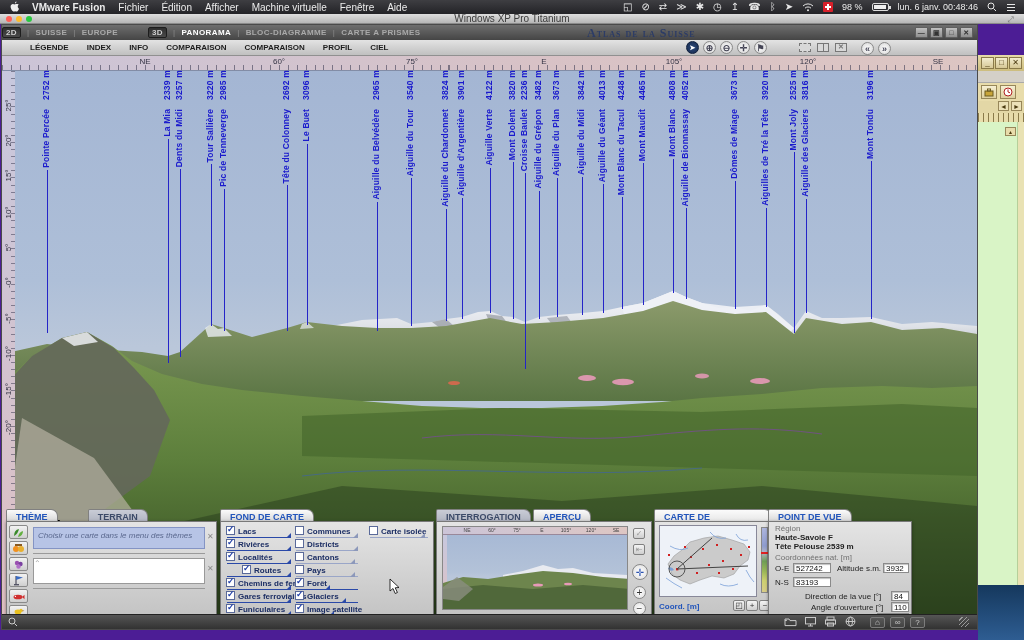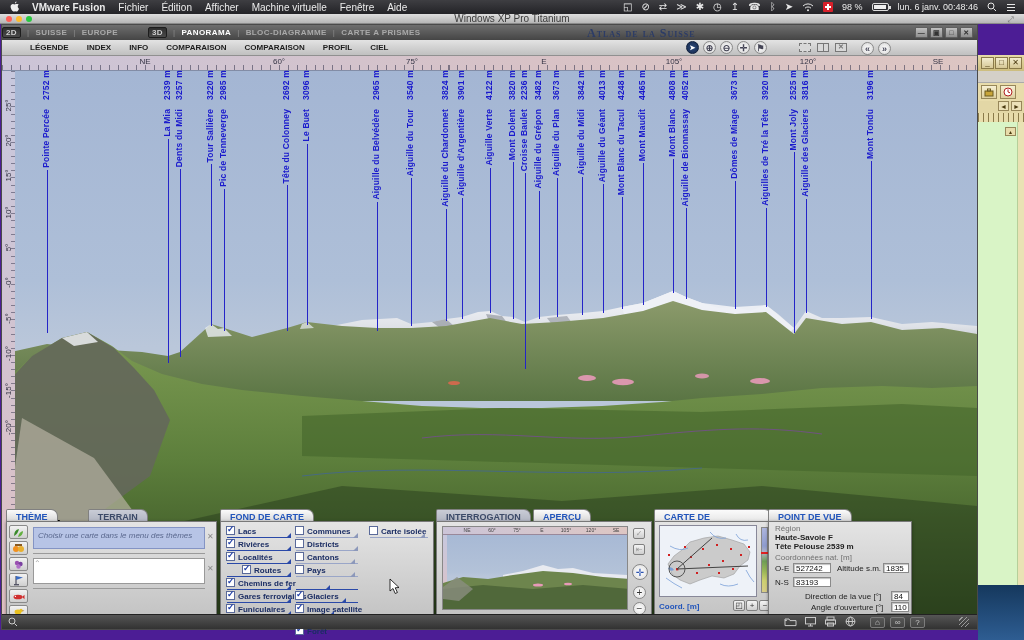--- a/index.html
+++ b/index.html
@@ -655,7 +655,7 @@
         <span class="flabel" style="left:6px;top:42px;">O-E</span>
         <span class="input" style="left:24px;top:41px;width:38px;">527242</span>
         <span class="flabel" style="left:68px;top:42px;">Altitude s.m.</span>
-        <span class="input" style="left:114px;top:41px;width:26px;">1835</span>
+        <span class="input" style="left:114px;top:41px;width:26px;">3932</span>
         <span class="flabel" style="left:6px;top:56px;">N-S</span>
         <span class="input" style="left:24px;top:55px;width:38px;">83193</span>
         <span class="flabel" style="left:36px;top:70px;">Direction de la vue [°]</span>

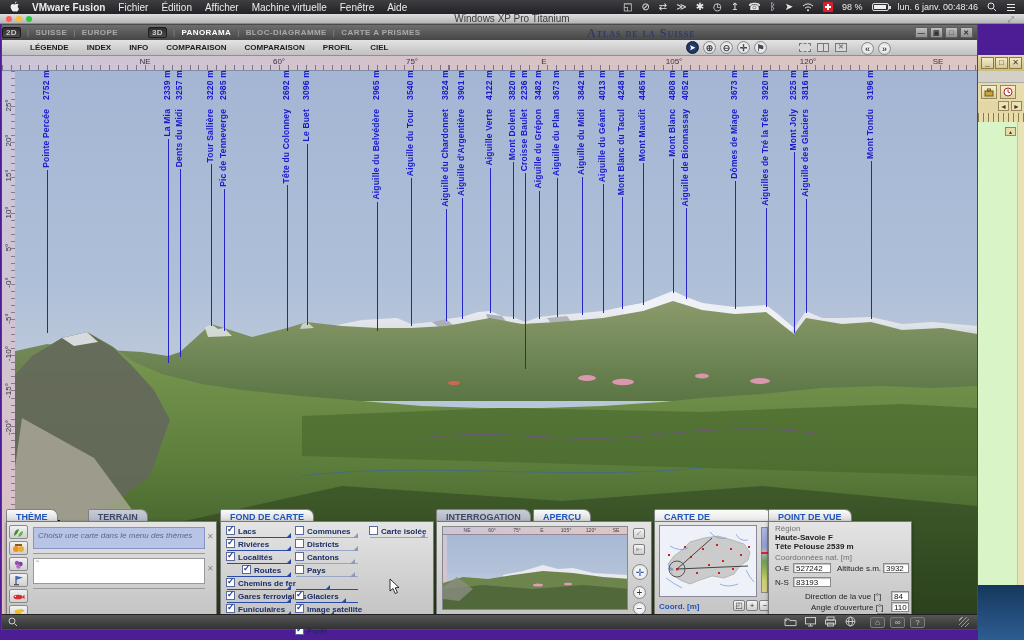--- a/index.html
+++ b/index.html
@@ -550,7 +550,7 @@
             <div class="track" style="background: rgb(154, 166, 200);"></div>
             <div class="tri" style="left: 54px; border-bottom-color: rgb(140, 152, 186);"></div>
           </div>
-          <div style="position: absolute; left: 74px; top: 56px; white-space: nowrap; margin-top: 48px;"><span class="cb on"></span><span class="layer-lbl">Forêt</span></div>
+          <div style="position: absolute; left: 74px; top: 56px; white-space: nowrap;"><span class="cb on"></span><span class="layer-lbl">Forêt</span></div>
           <div class="slider" style="position: absolute; left: 75px; top: 64px; width: 62px;">
             <div class="track" style="background: rgb(42, 73, 168);"></div>
             <div class="tri" style="left: 29px;"></div>

